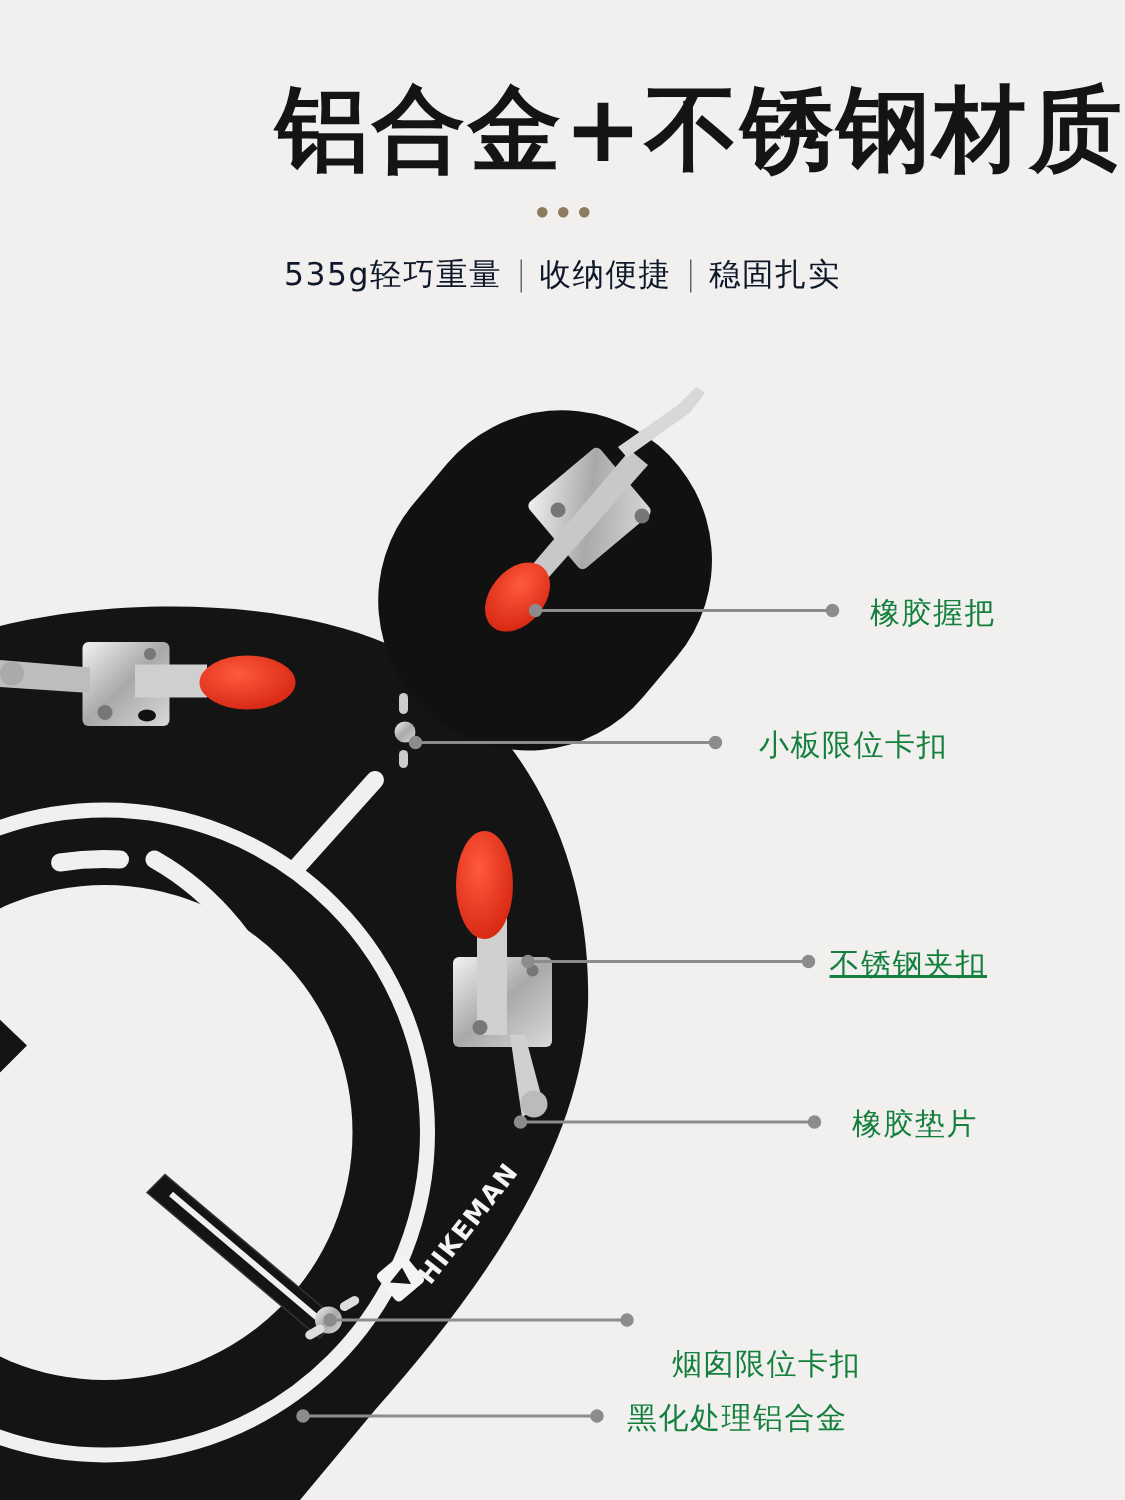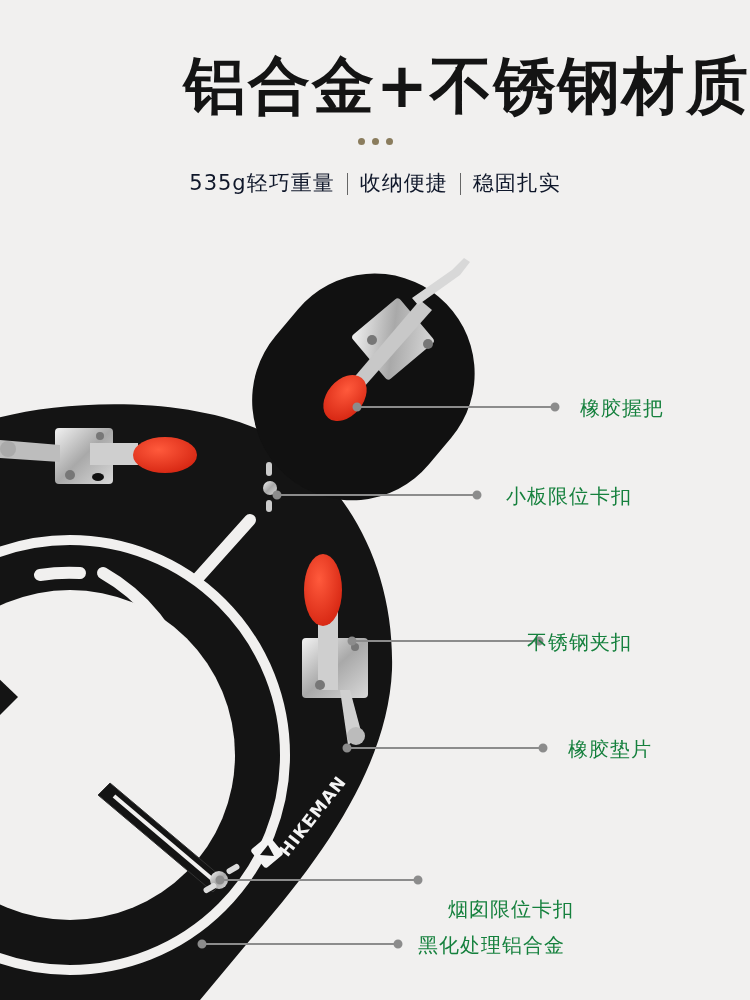--- a/index.html
+++ b/index.html
@@ -150,7 +150,7 @@
 
 <div class="label" style="left:580px; top:395px;">橡胶握把</div>
 <div class="label" style="left:506px; top:483px;">小板限位卡扣</div>
-<div class="label" style="left:527px; top:629px;">不锈钢夹扣</div>
+<div class="label" style="left:553px; top:629px;text-decoration:underline;">不锈钢夹扣</div>
 <div class="label" style="left:568px; top:736px;text-align:center;">橡胶垫片</div>
 <div class="label" style="left:448px; top:868px;margin-top:28px;">烟囱限位卡扣</div>
 <div class="label" style="left:418px; top:932px;">黑化处理铝合金</div>

